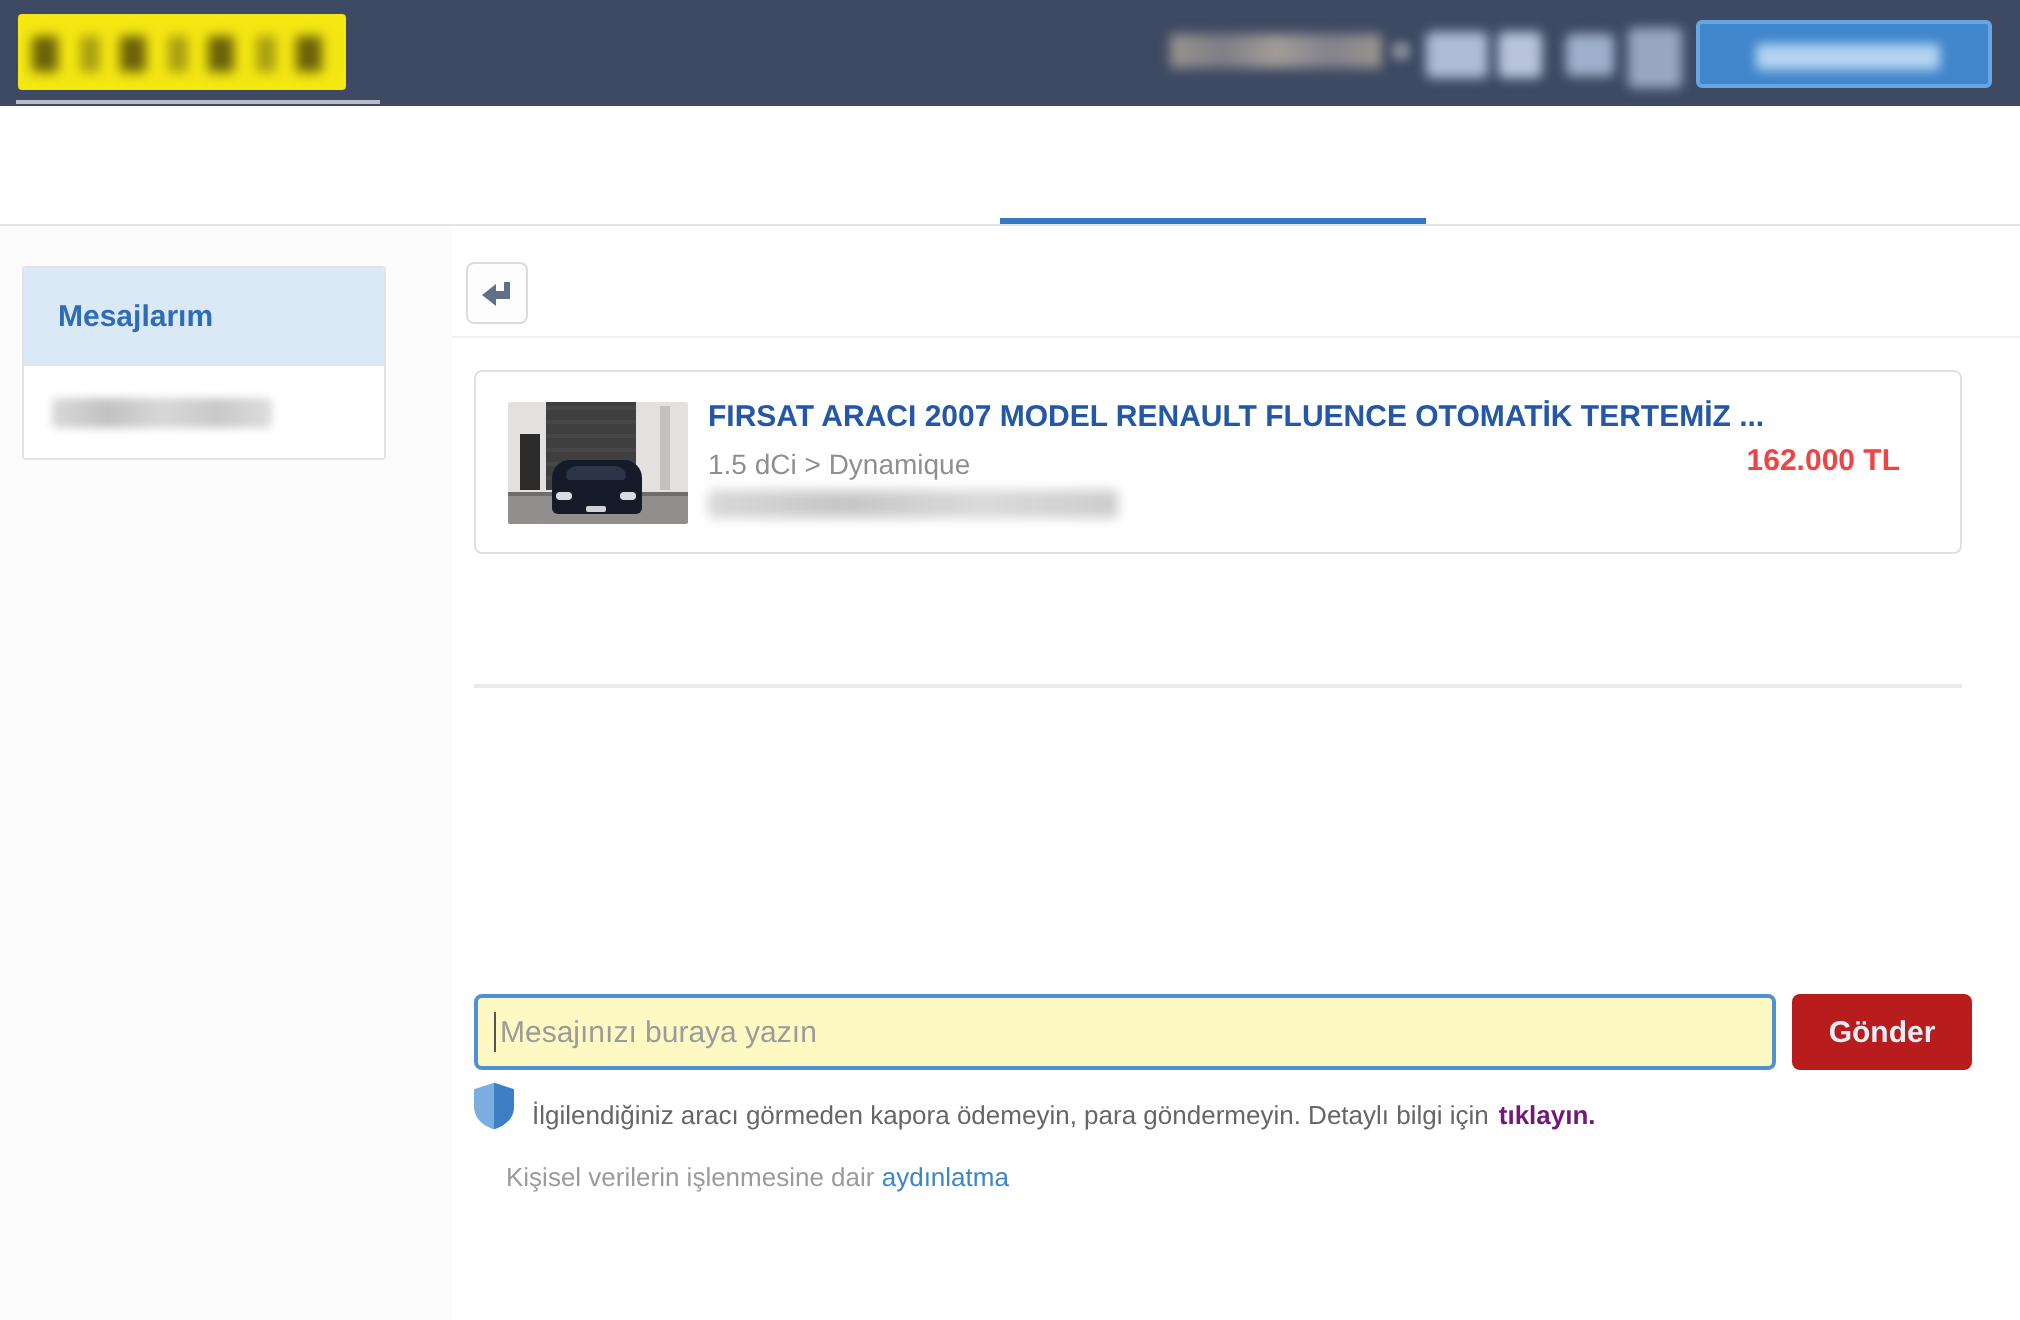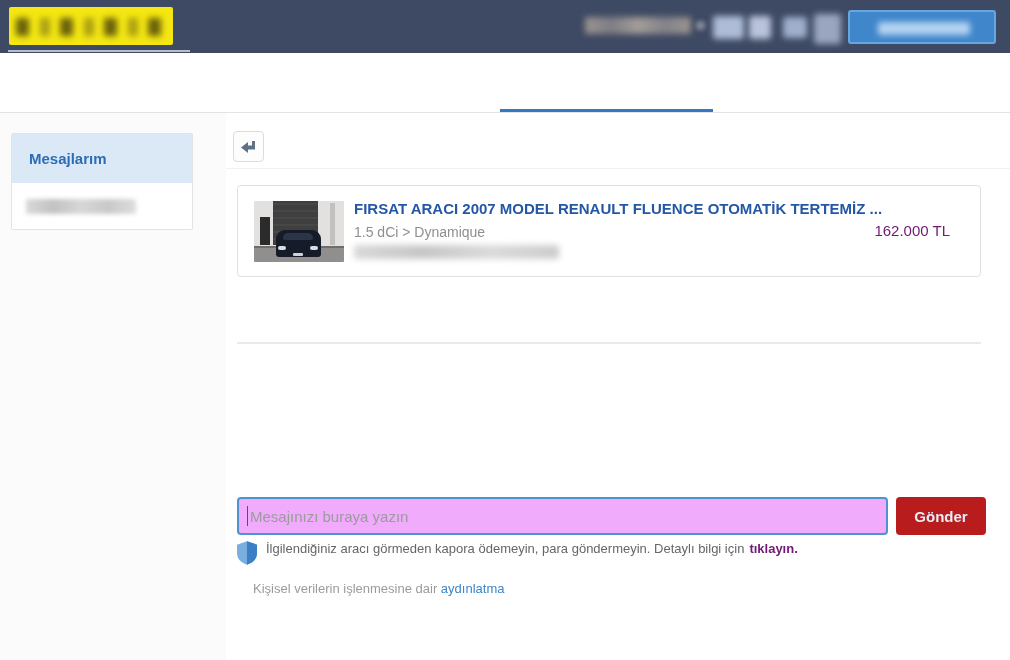--- a/index.html
+++ b/index.html
@@ -69,7 +69,7 @@
   .listing-sub   { position:absolute; left:116px; top:38px; font-size:14px; color:#8f8f8f; }
   .listing-blur  { position:absolute; left:116px; top:59px; width:205px; height:14px; filter:blur(3px); border-radius:2px;
     background:linear-gradient(90deg,#d8d8d8,#c6c6c6,#dadada,#cccccc); }
-  .listing-price { position:absolute; right:30px; top:36px; font-size:15px; font-weight:normal; color:#701a75; }
+  .listing-price { position:absolute; right:30px; top:36px; font-size:15px; font-weight:bold; color:#ef4444; }
 
   
   .actions-row { position:absolute; left:11px; top:187px; width:744px; height:26px; }

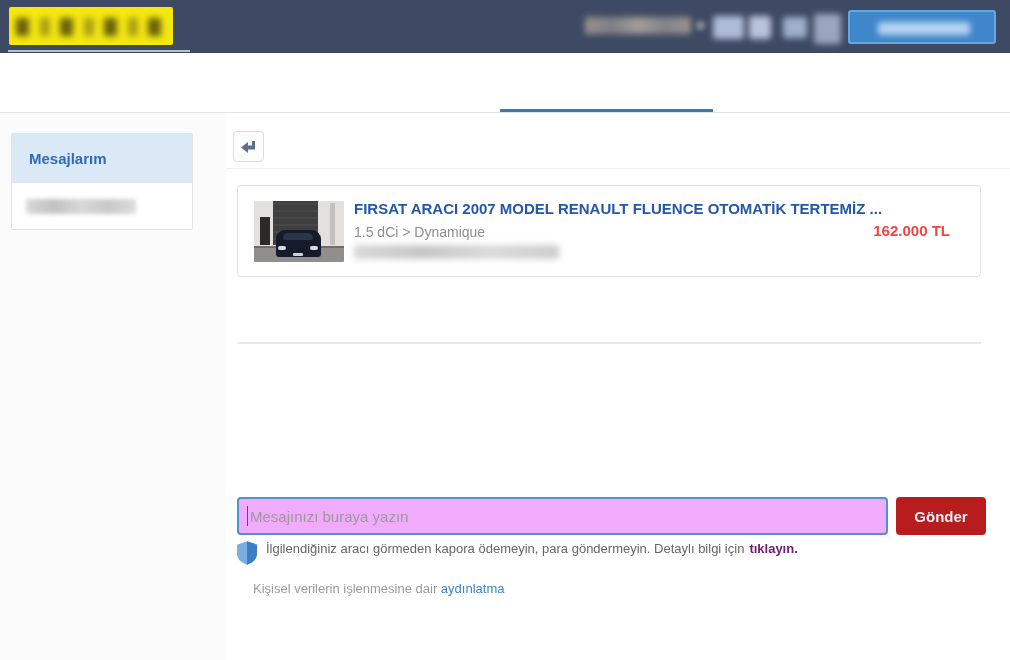--- a/index.html
+++ b/index.html
@@ -86,7 +86,7 @@
   
   .composer { position:absolute; left:11px; top:384px; width:750px; height:38px; }
   .msg-input { position:absolute; left:0; top:0; width:651px; height:38px; border:2px solid #4f92d1; border-radius:4px;
-    padding-left:11px; font-size:15px; color:#444; font-family:"Liberation Sans", sans-serif; outline:none; background:#f0abfc; }
+    padding-left:11px; font-size:15px; color:#444; font-family:"Liberation Sans", sans-serif; outline:none; background:#fef9c3; }
   .msg-input::placeholder { color:#9b9b9b; opacity:1; }
   .caret { position:absolute; left:10px; top:9px; width:1px; height:20px; background:#555; }
   .send-btn { position:absolute; left:659px; top:0; width:90px; height:38px; background:#b91c1c; border:none; border-radius:4px;

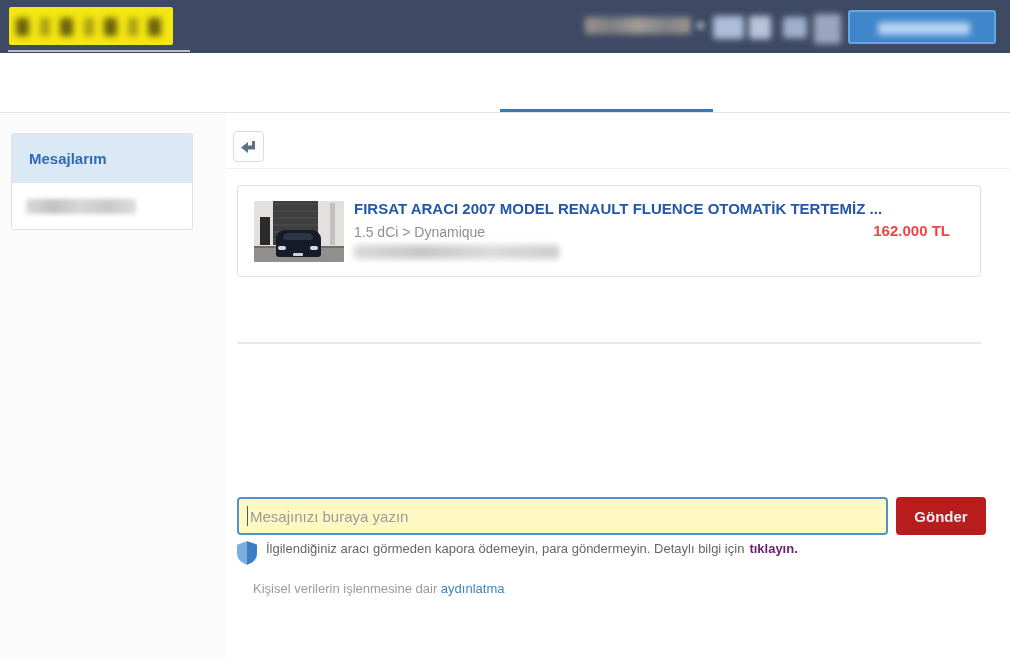--- a/index.html
+++ b/index.html
@@ -93,7 +93,7 @@
     color:#e6eef7; font-weight:bold; font-size:15px; font-family:"Liberation Sans", sans-serif; cursor:default; }
 
   
-  .safety { position:absolute; left:11px; top:428px; display:flex; align-items:flex-start; gap:9px; font-size:13px; color:#666; white-space:nowrap; }
+  .safety { position:absolute; left:11px; top:428px; display:flex; align-items:flex-end; gap:9px; font-size:13px; color:#666; white-space:nowrap; }
   .safety-link { color:#701a75; font-weight:bold; margin-left:-4px; text-decoration:none; cursor:pointer; }
   .footer-note { position:absolute; left:11px; top:468px; font-size:13px; color:#9b9b9b; white-space:nowrap;margin-left:16px; }
   .footer-link { color:#3c85c8; text-decoration:none; cursor:pointer; }

